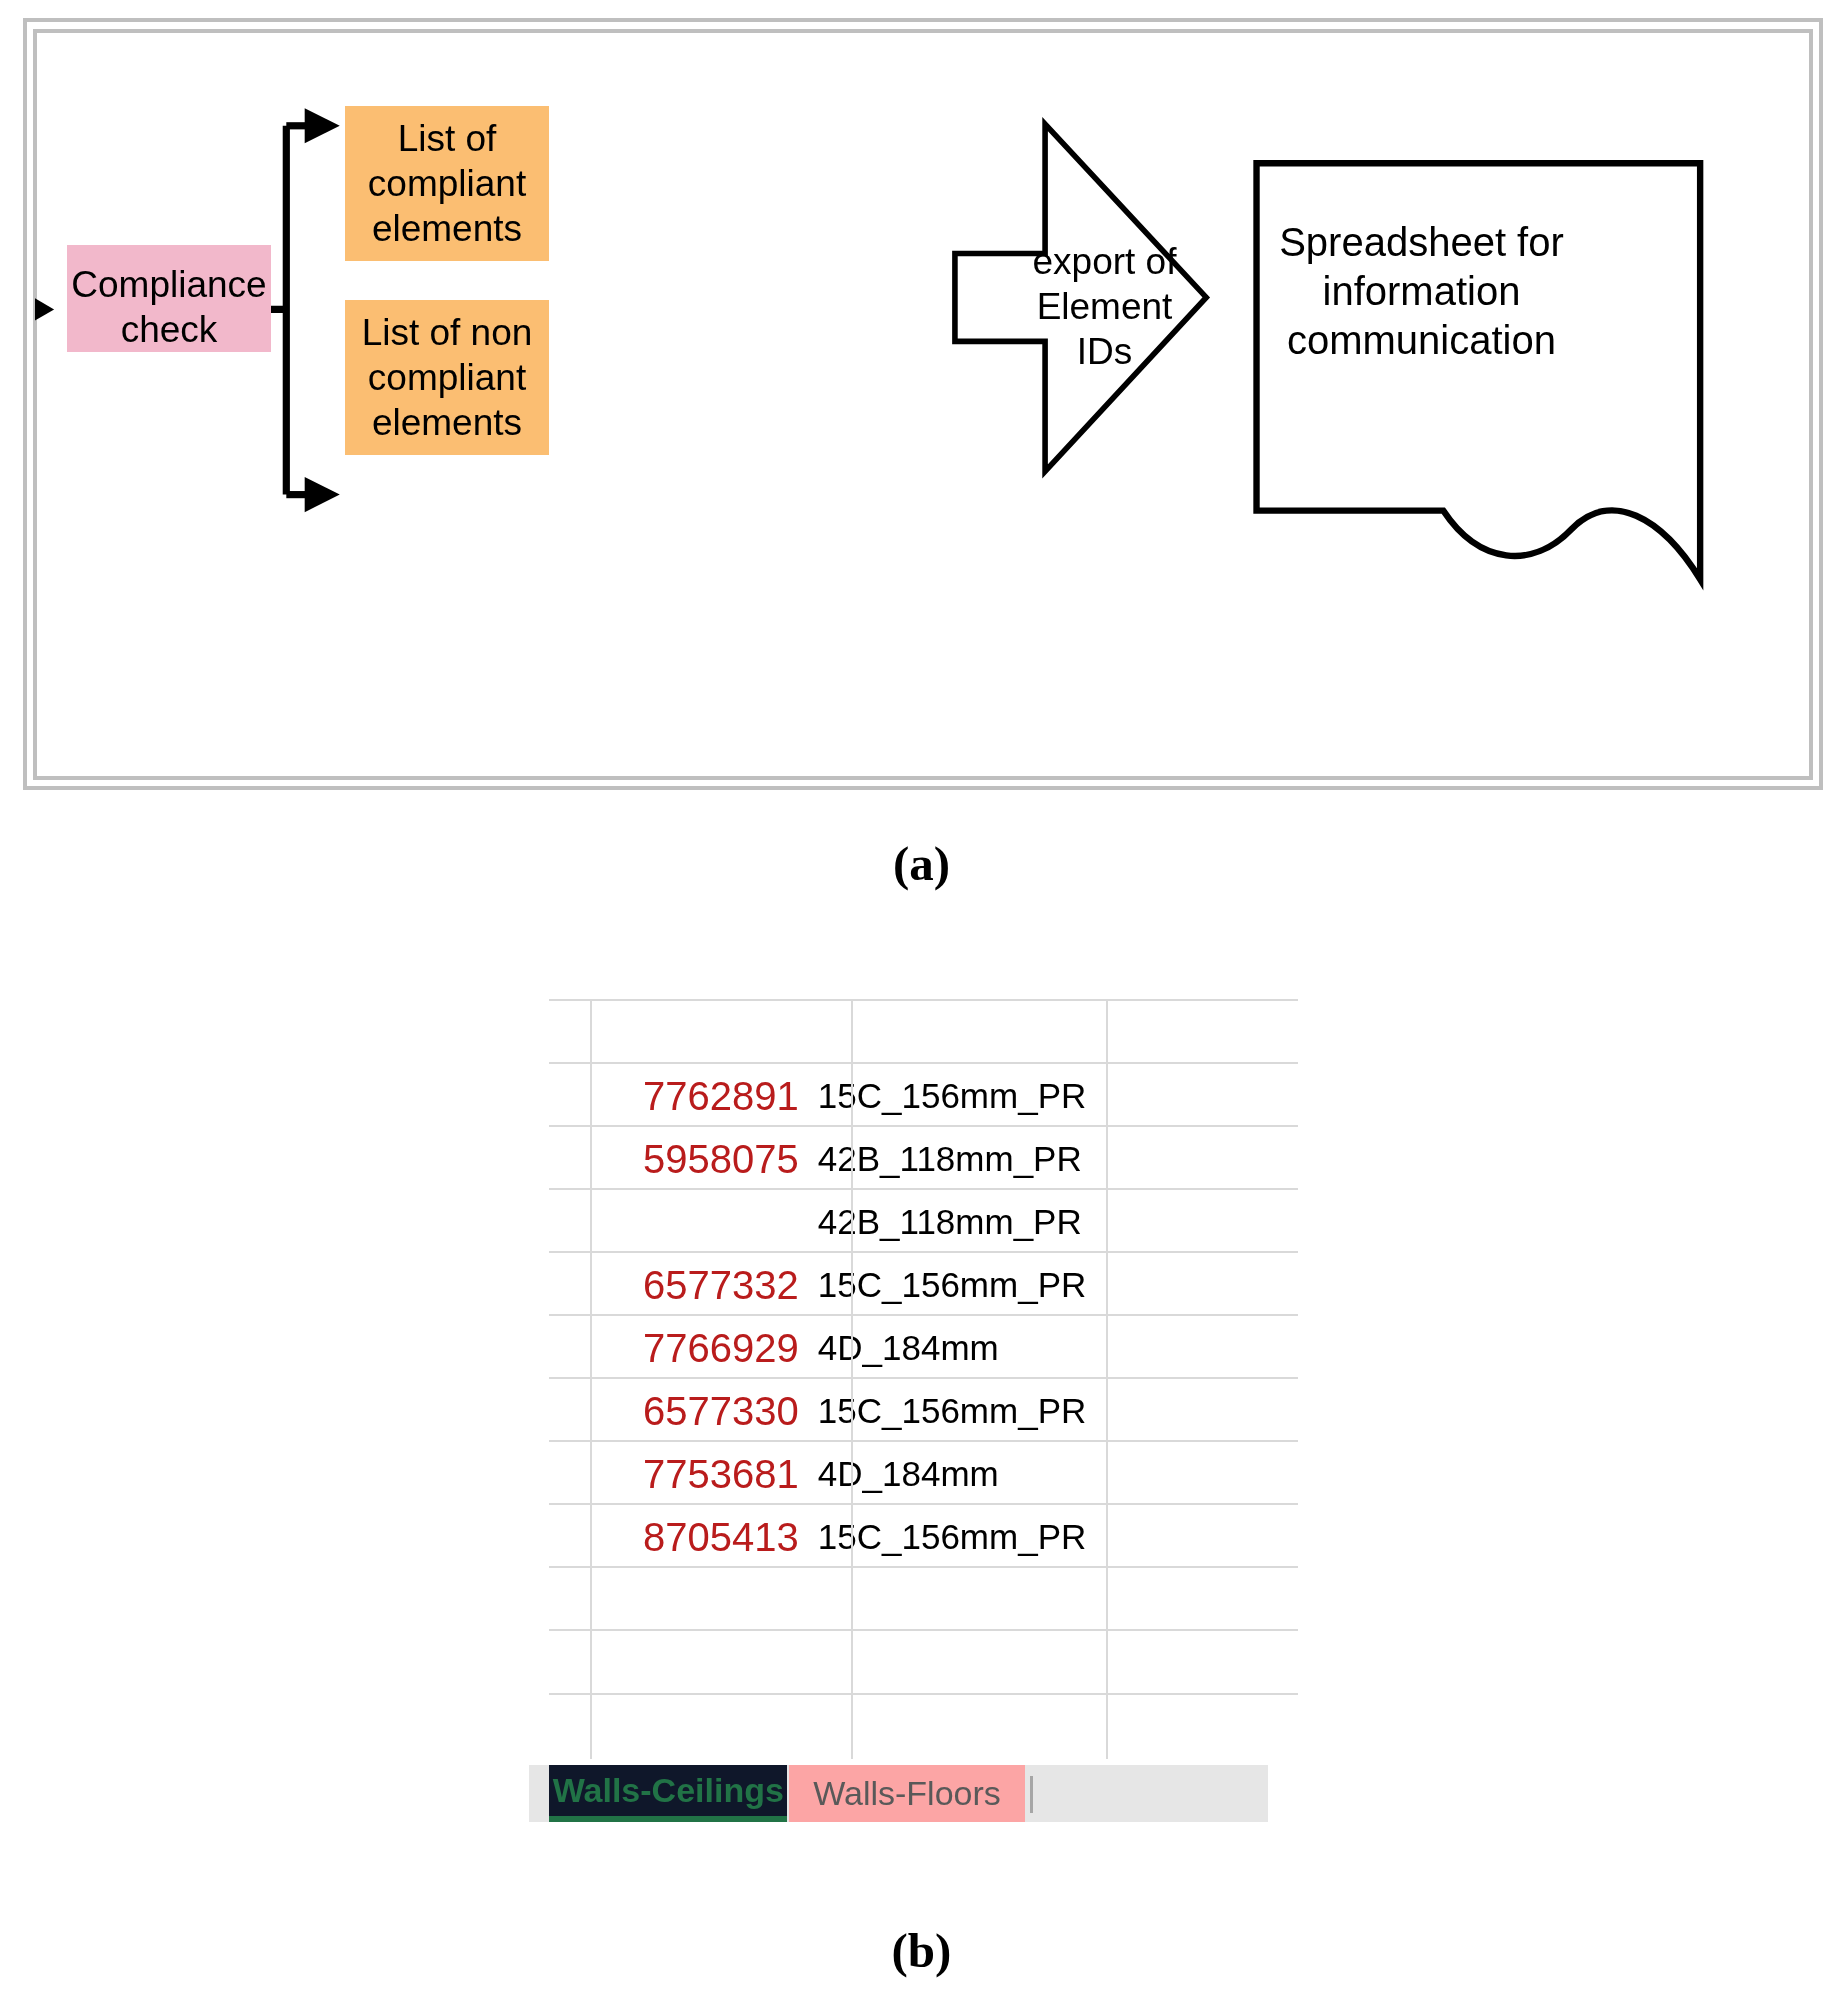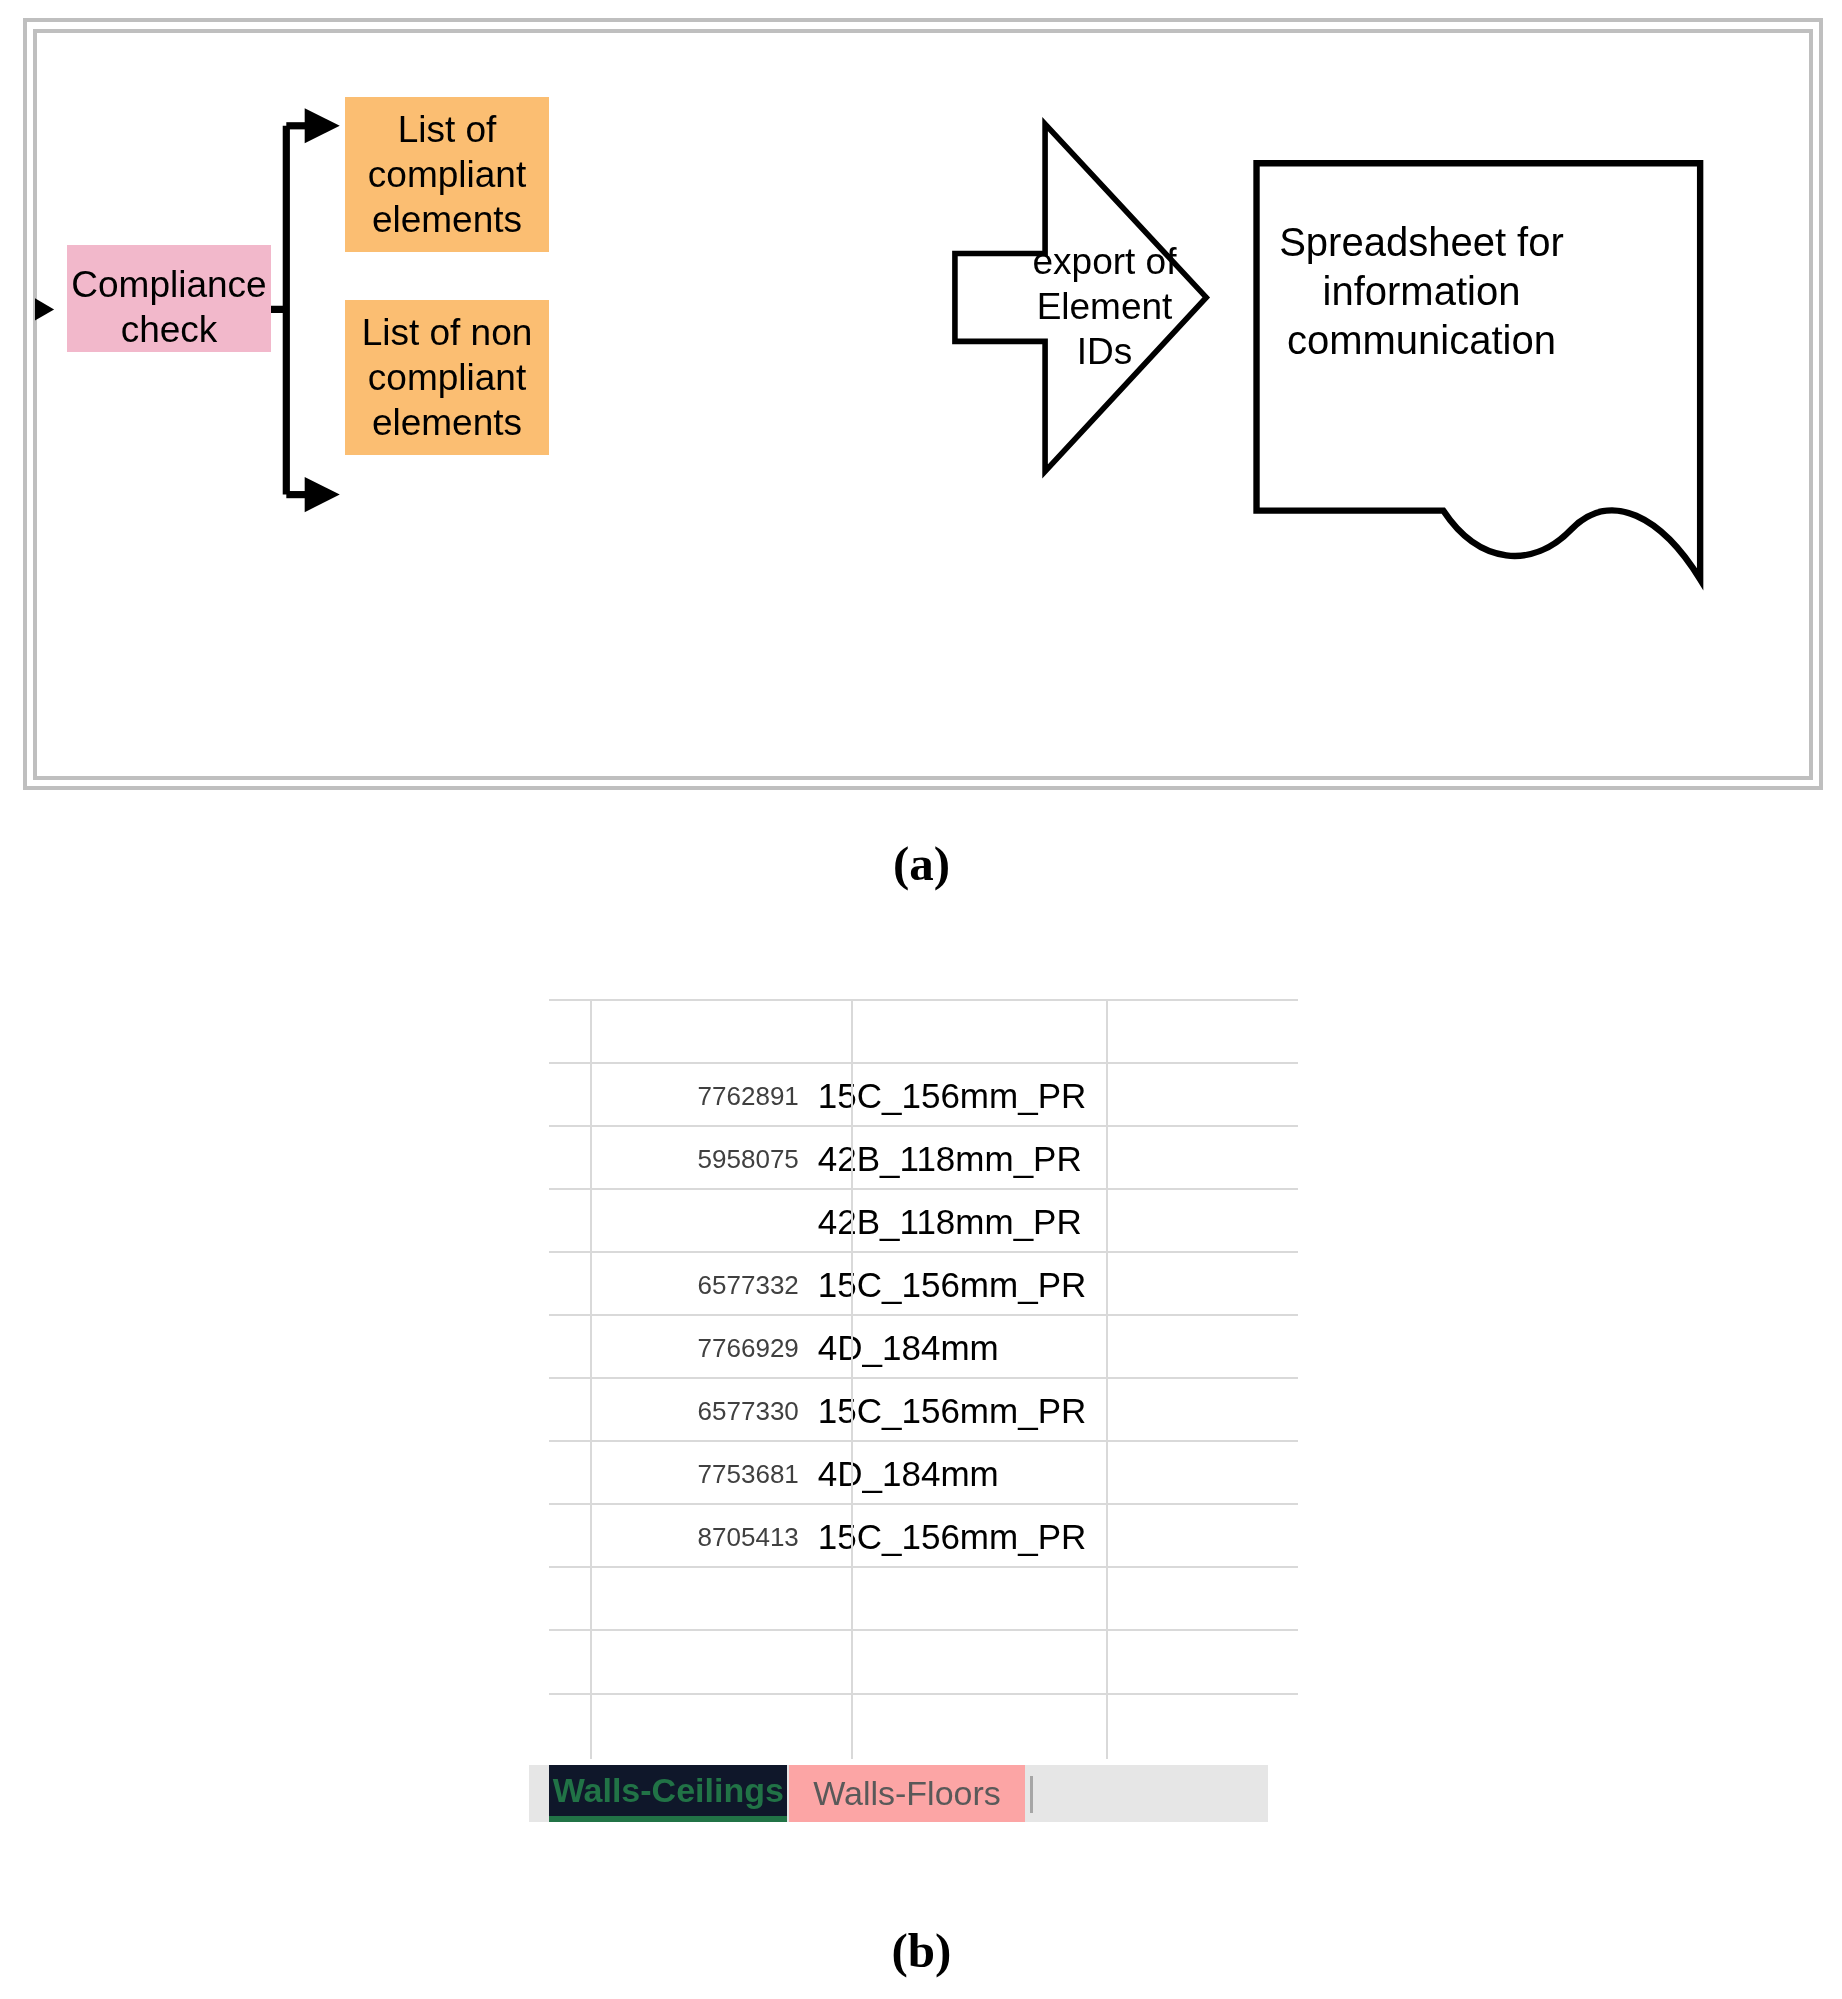--- a/index.html
+++ b/index.html
@@ -89,7 +89,7 @@
     <span>Compliance<br>check</span>
   </div>
 
-  <div class="flow-box" id="box-compliant" style="background: rgb(251, 190, 114);">
+  <div class="flow-box" id="box-compliant" style="background: rgb(251, 190, 114); margin-top: 9px;">
     <span>List of<br>compliant<br>elements</span>
   </div>
 

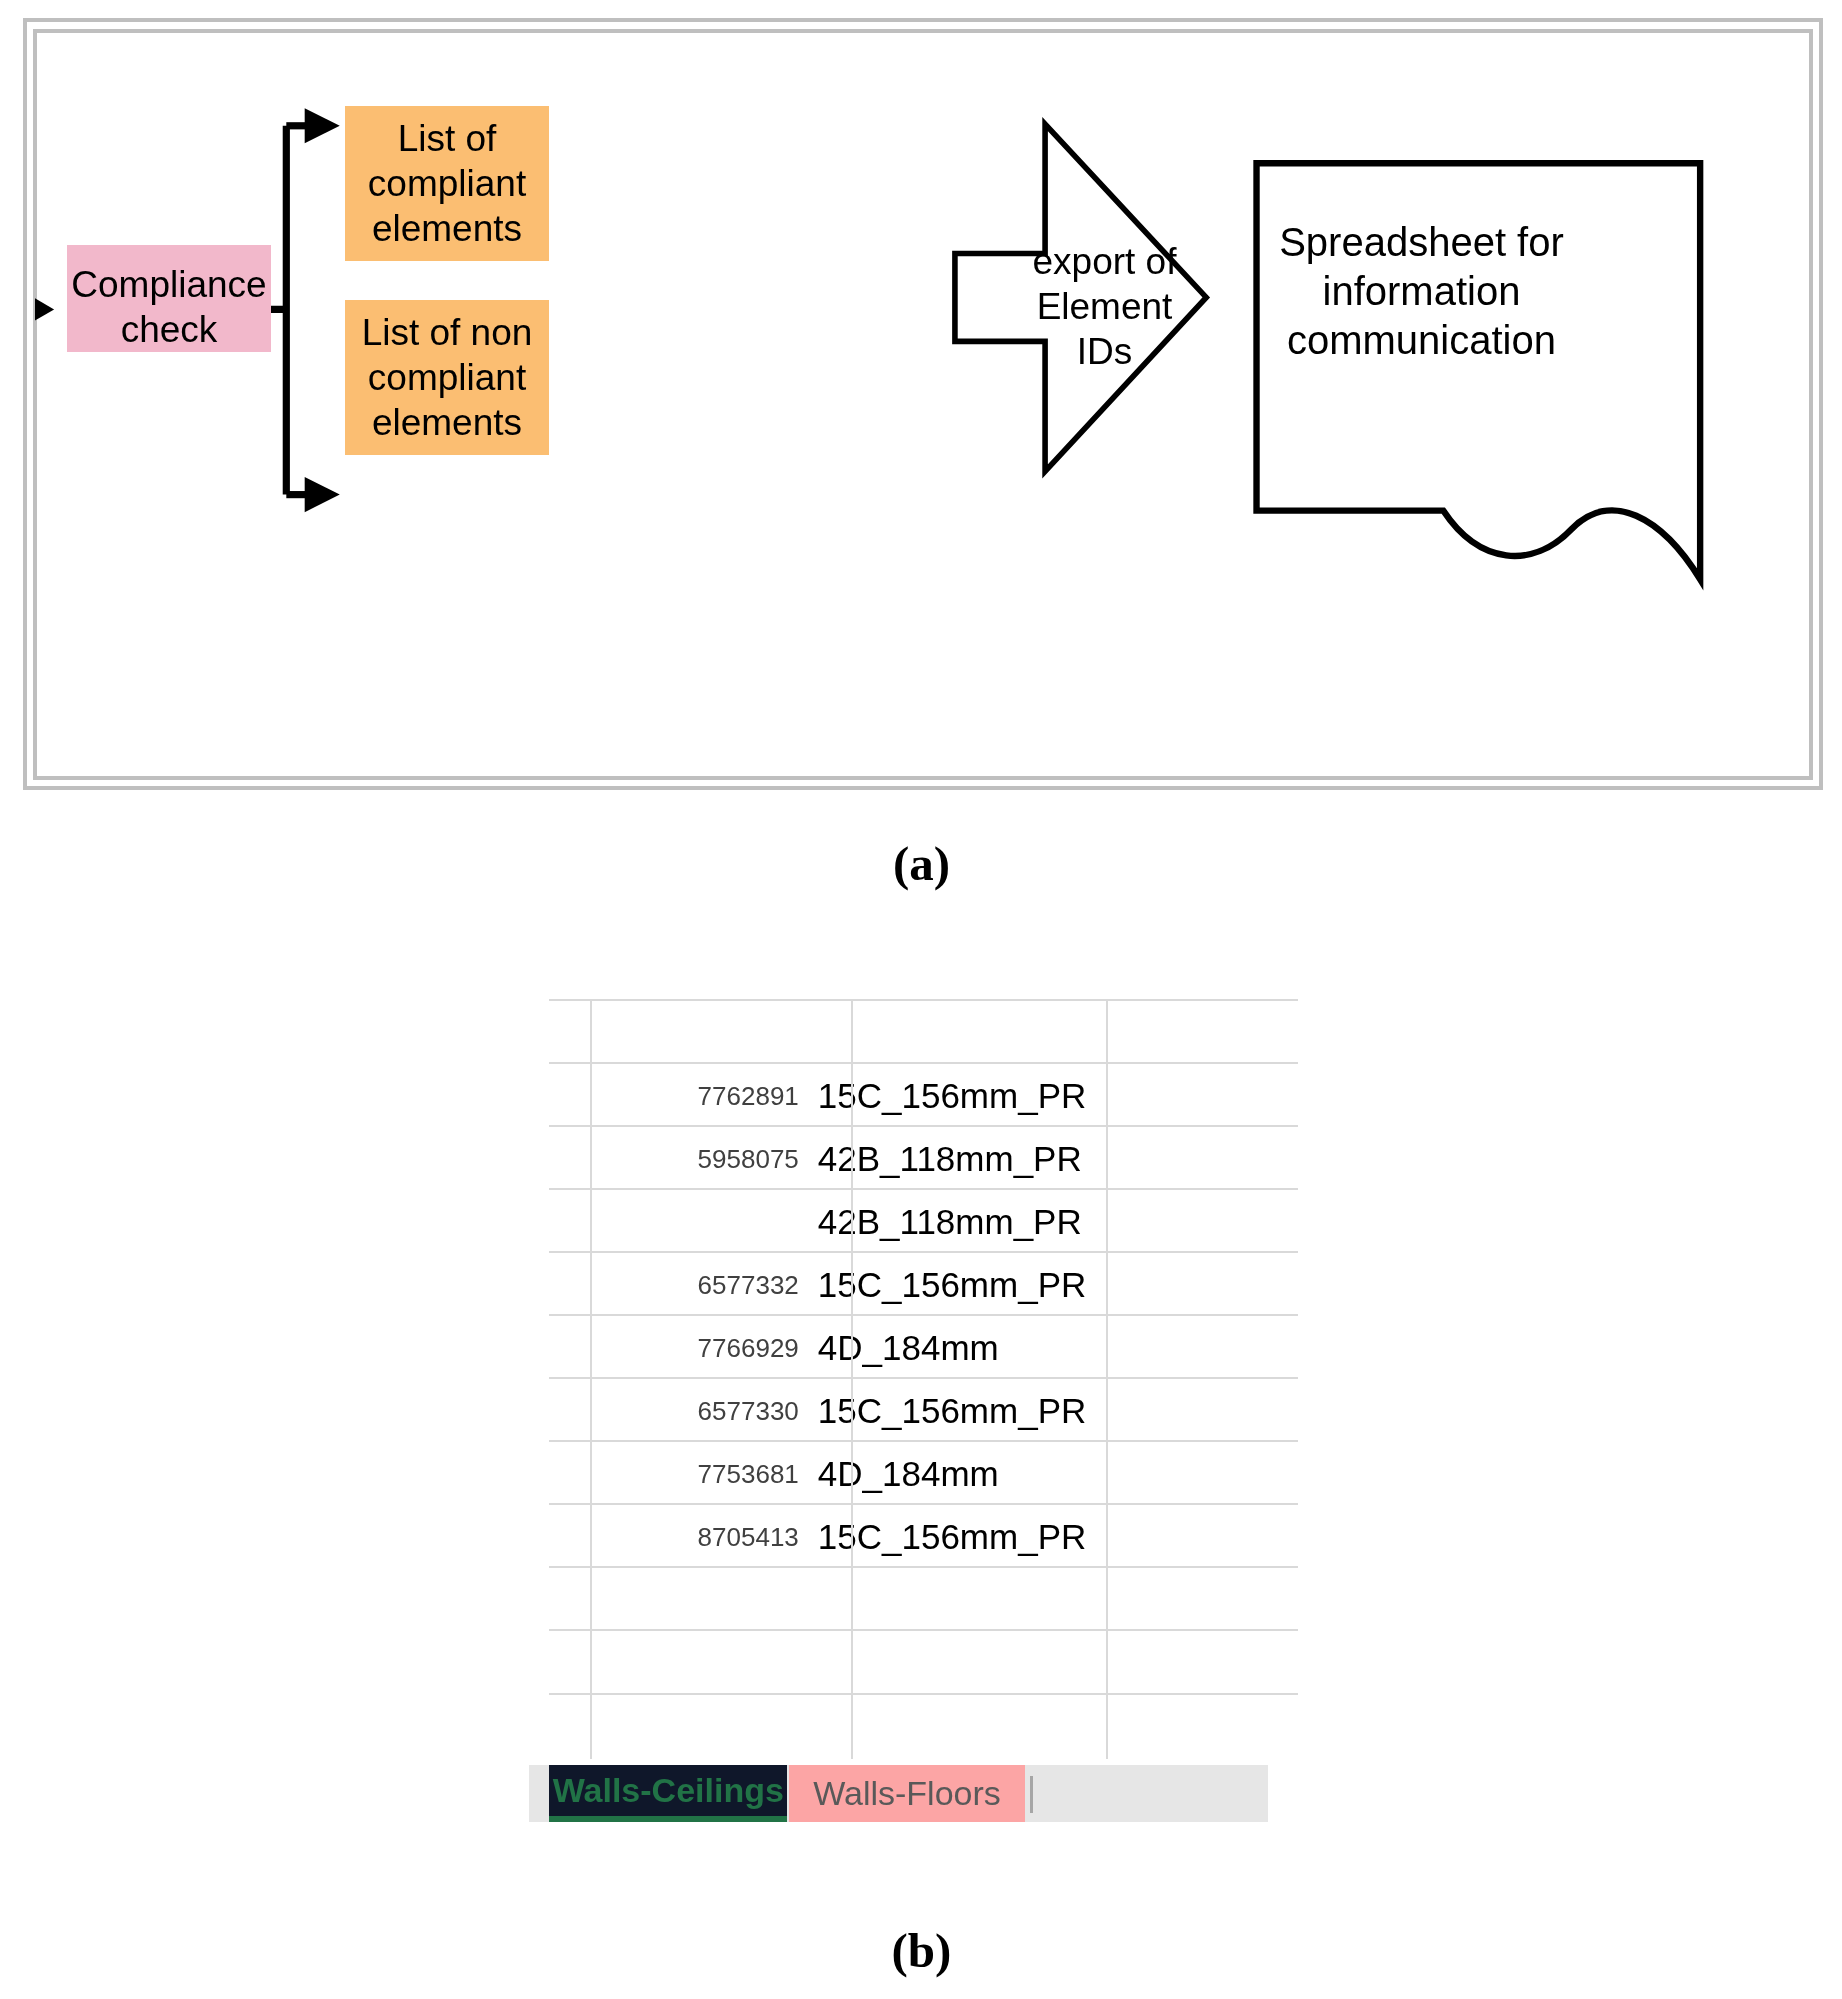--- a/index.html
+++ b/index.html
@@ -38,7 +38,7 @@
   .srow{position:absolute;left:0;width:749px;height:64px;border-top:2.4px solid #d9d9d9;box-sizing:border-box;}
   .srow .cell-id{position:absolute;left:0;top:0;width:257px;height:64px;
                  display:flex;align-items:center;justify-content:flex-end;
-                 padding-right:7.2px;box-sizing:border-box;font-size:26px;color:#404040;}
+                 padding-right:7.2px;box-sizing:border-box;font-size:40px;color:#b91c1c;}
   .srow .cell-name{position:absolute;left:264px;top:0;width:479px;height:64px;
                  display:flex;align-items:center;justify-content:flex-start;
                  padding-left:4.8px;box-sizing:border-box;font-size:35px;color:#000;}

